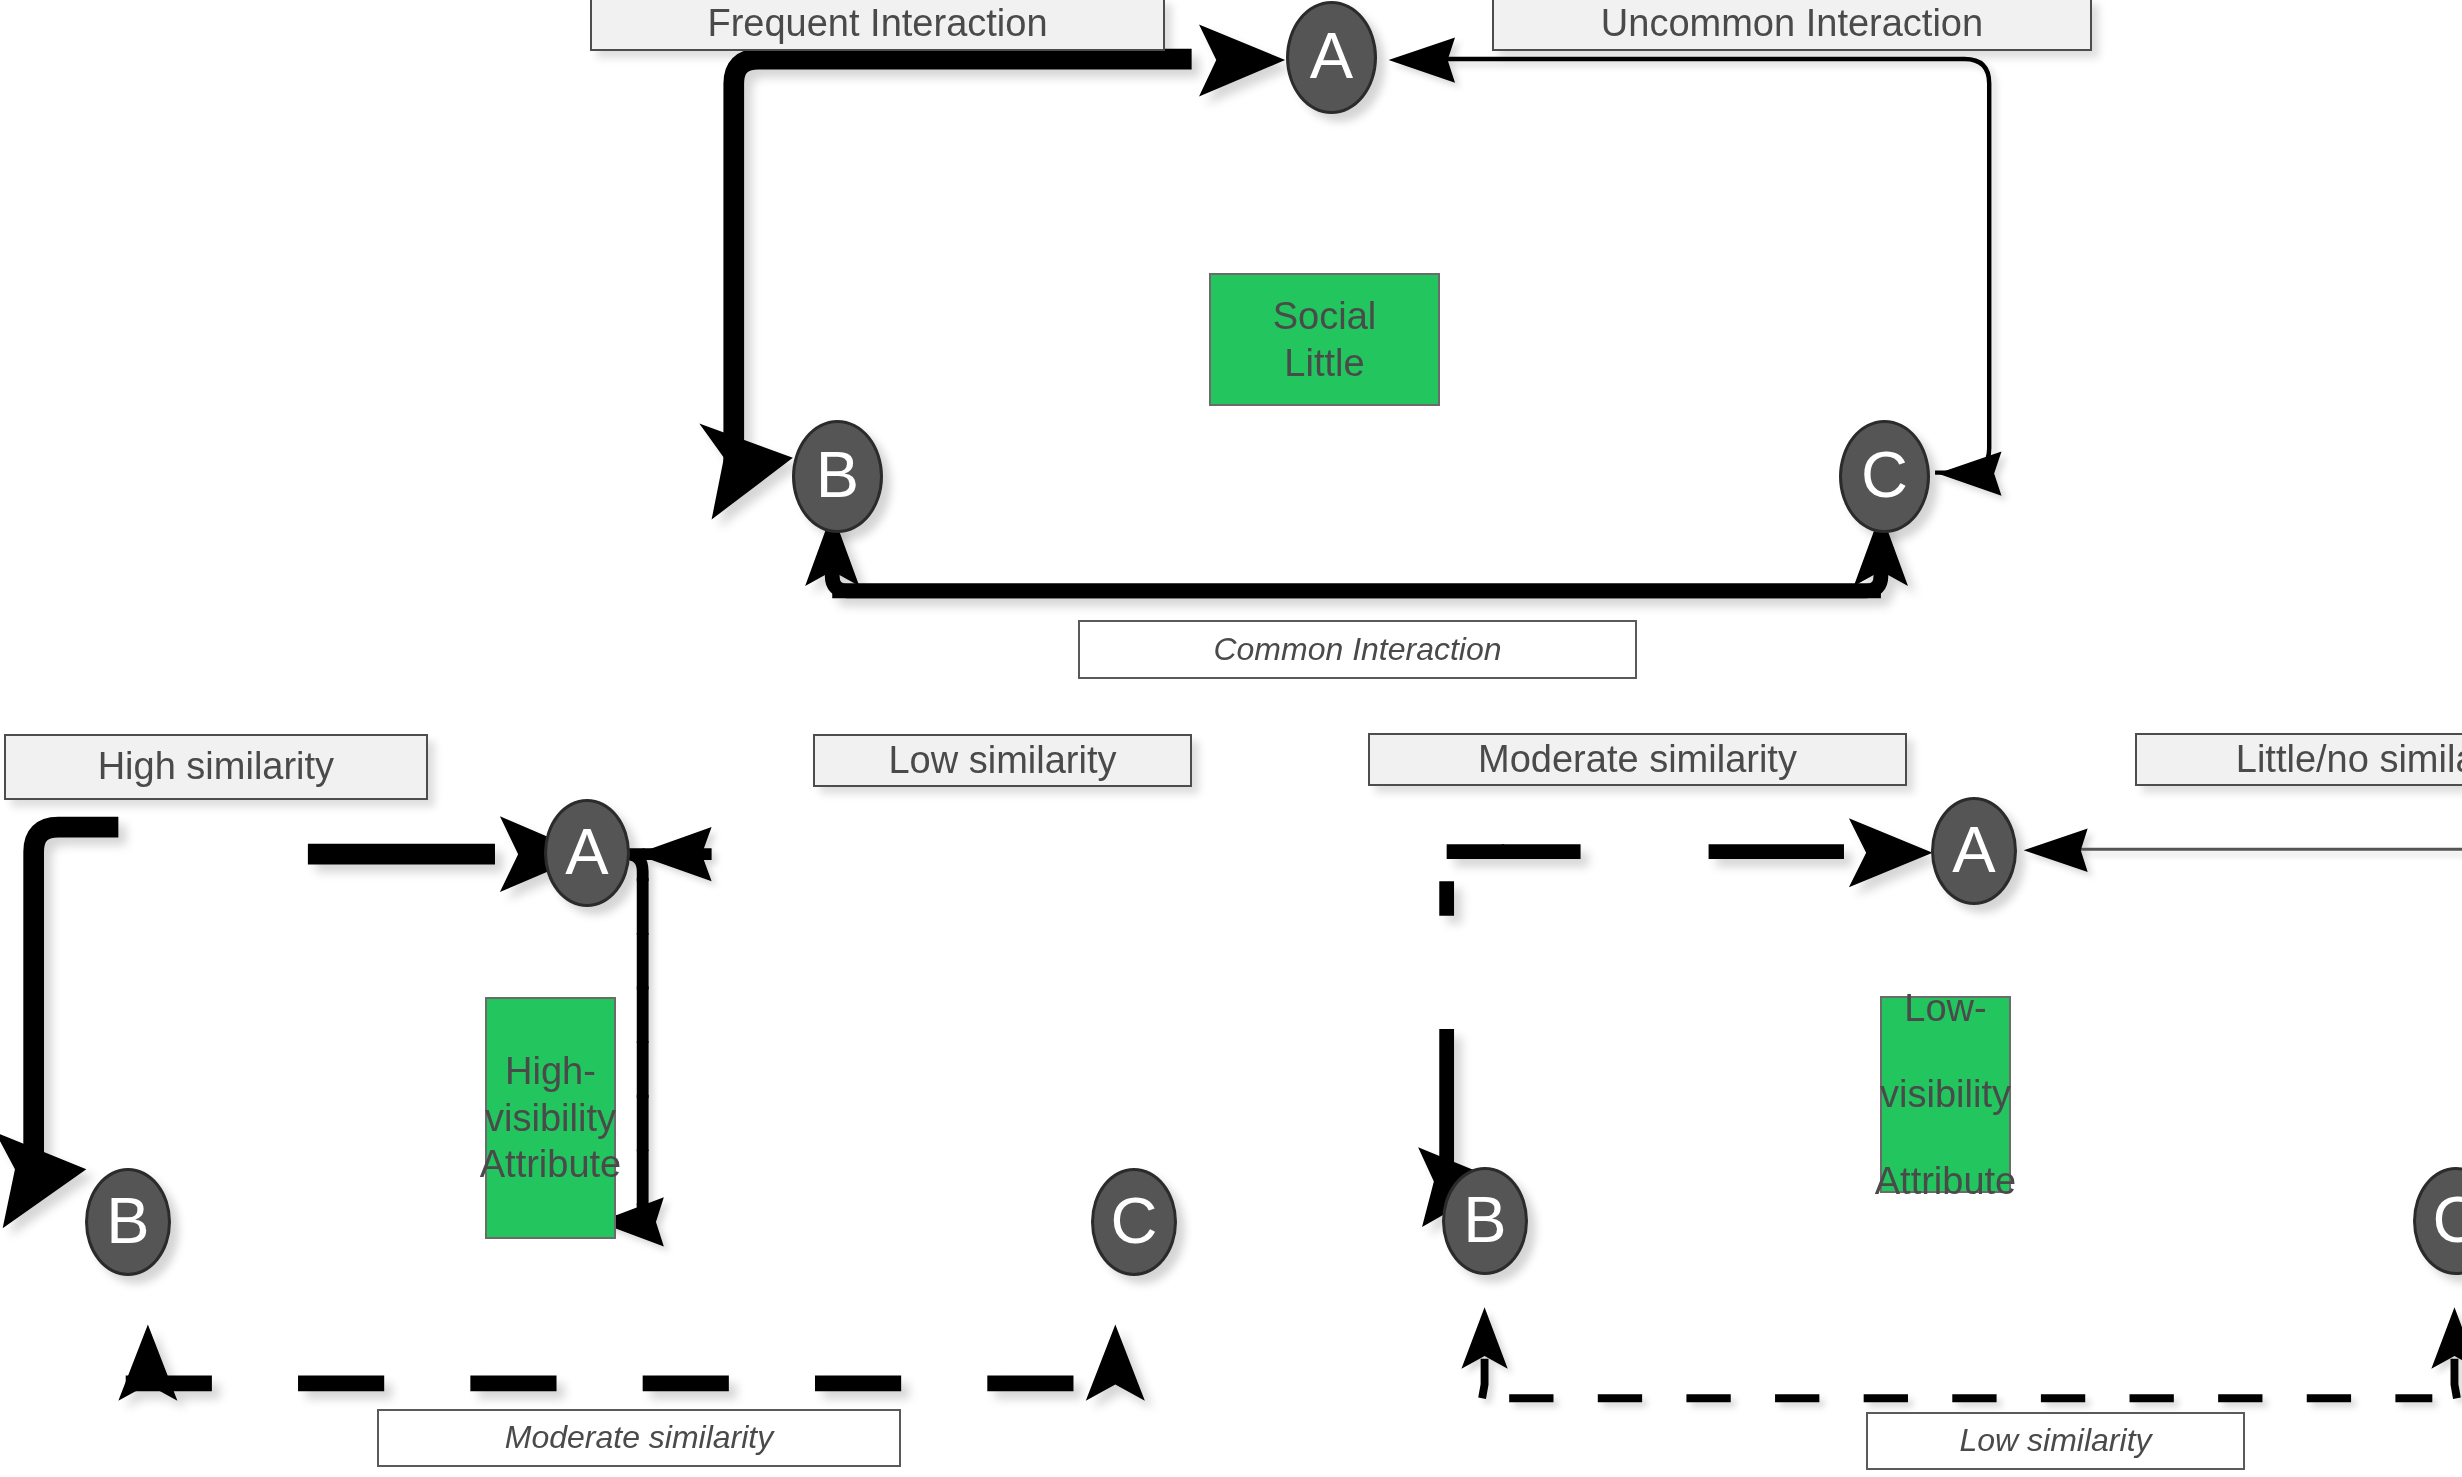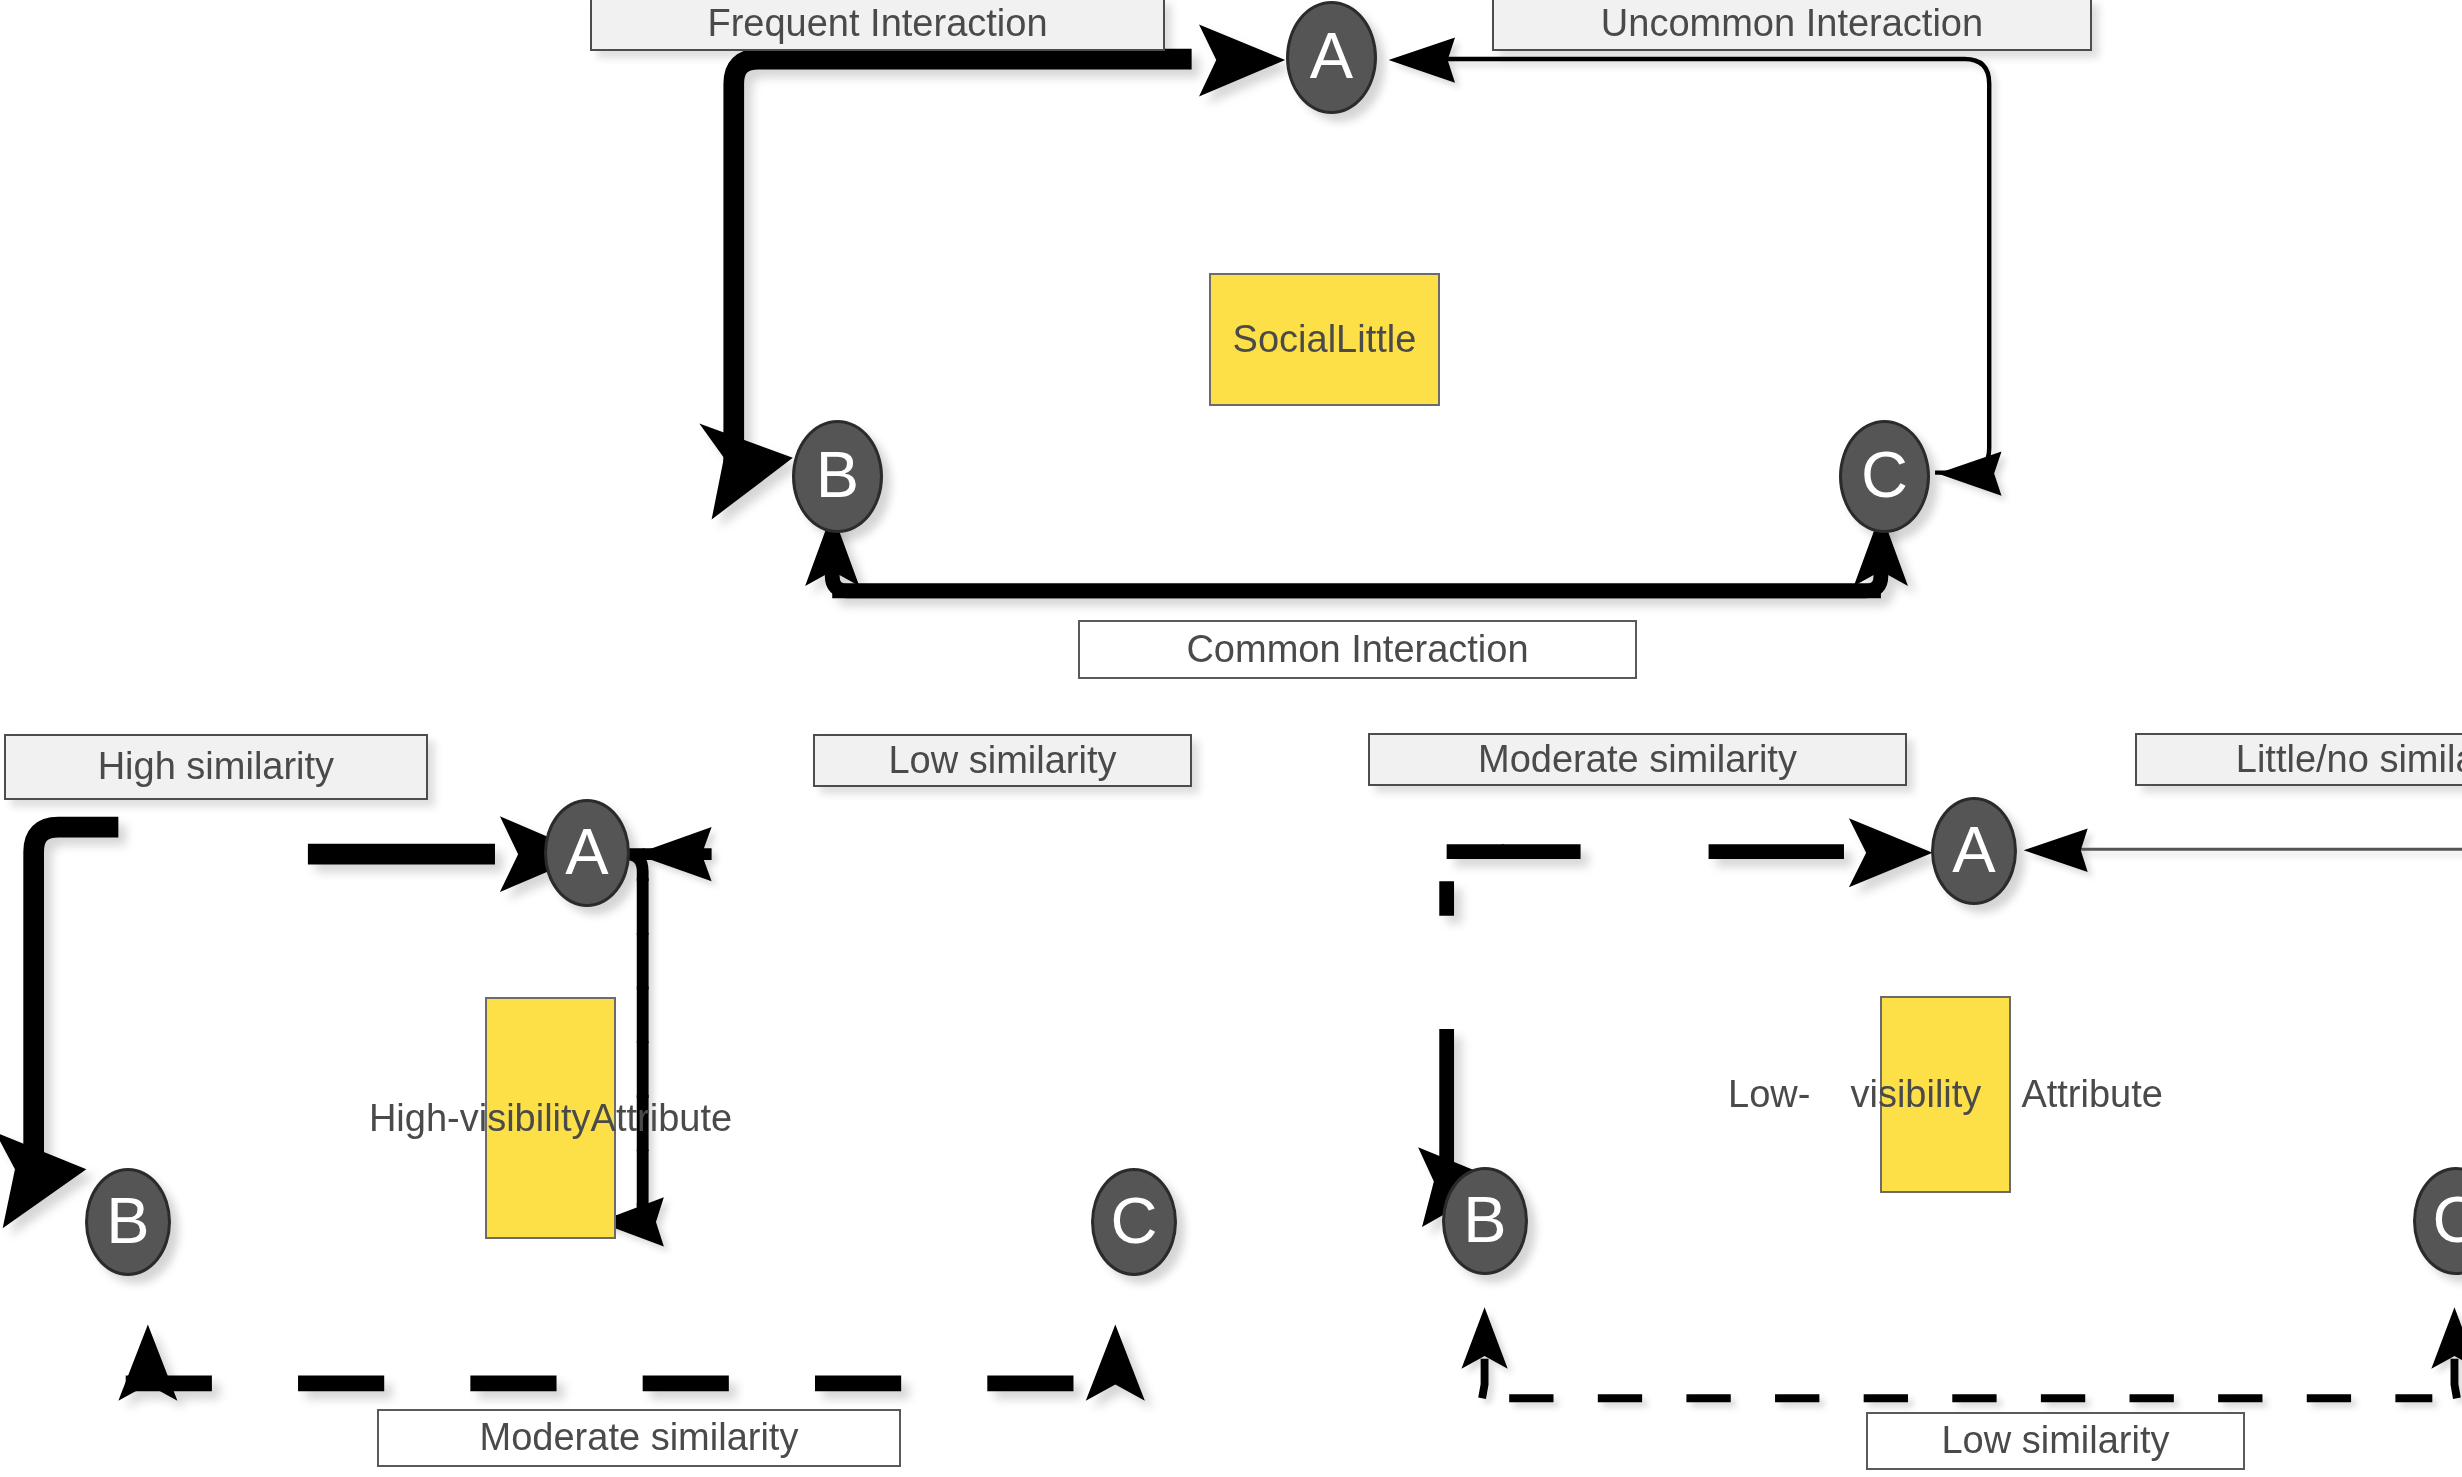--- a/index.html
+++ b/index.html
@@ -35,10 +35,10 @@
     padding:0 6.9px;
   }
   .chip.attr{
-    background:#fde047;
+    background:#22c55e;
     border:2.5px solid #6b6b6b;
     font-size:38px;
-    flex-direction:row;
+    flex-direction:column;
     justify-content:center;
     padding:3px 4.9px;
     line-height:1.22;

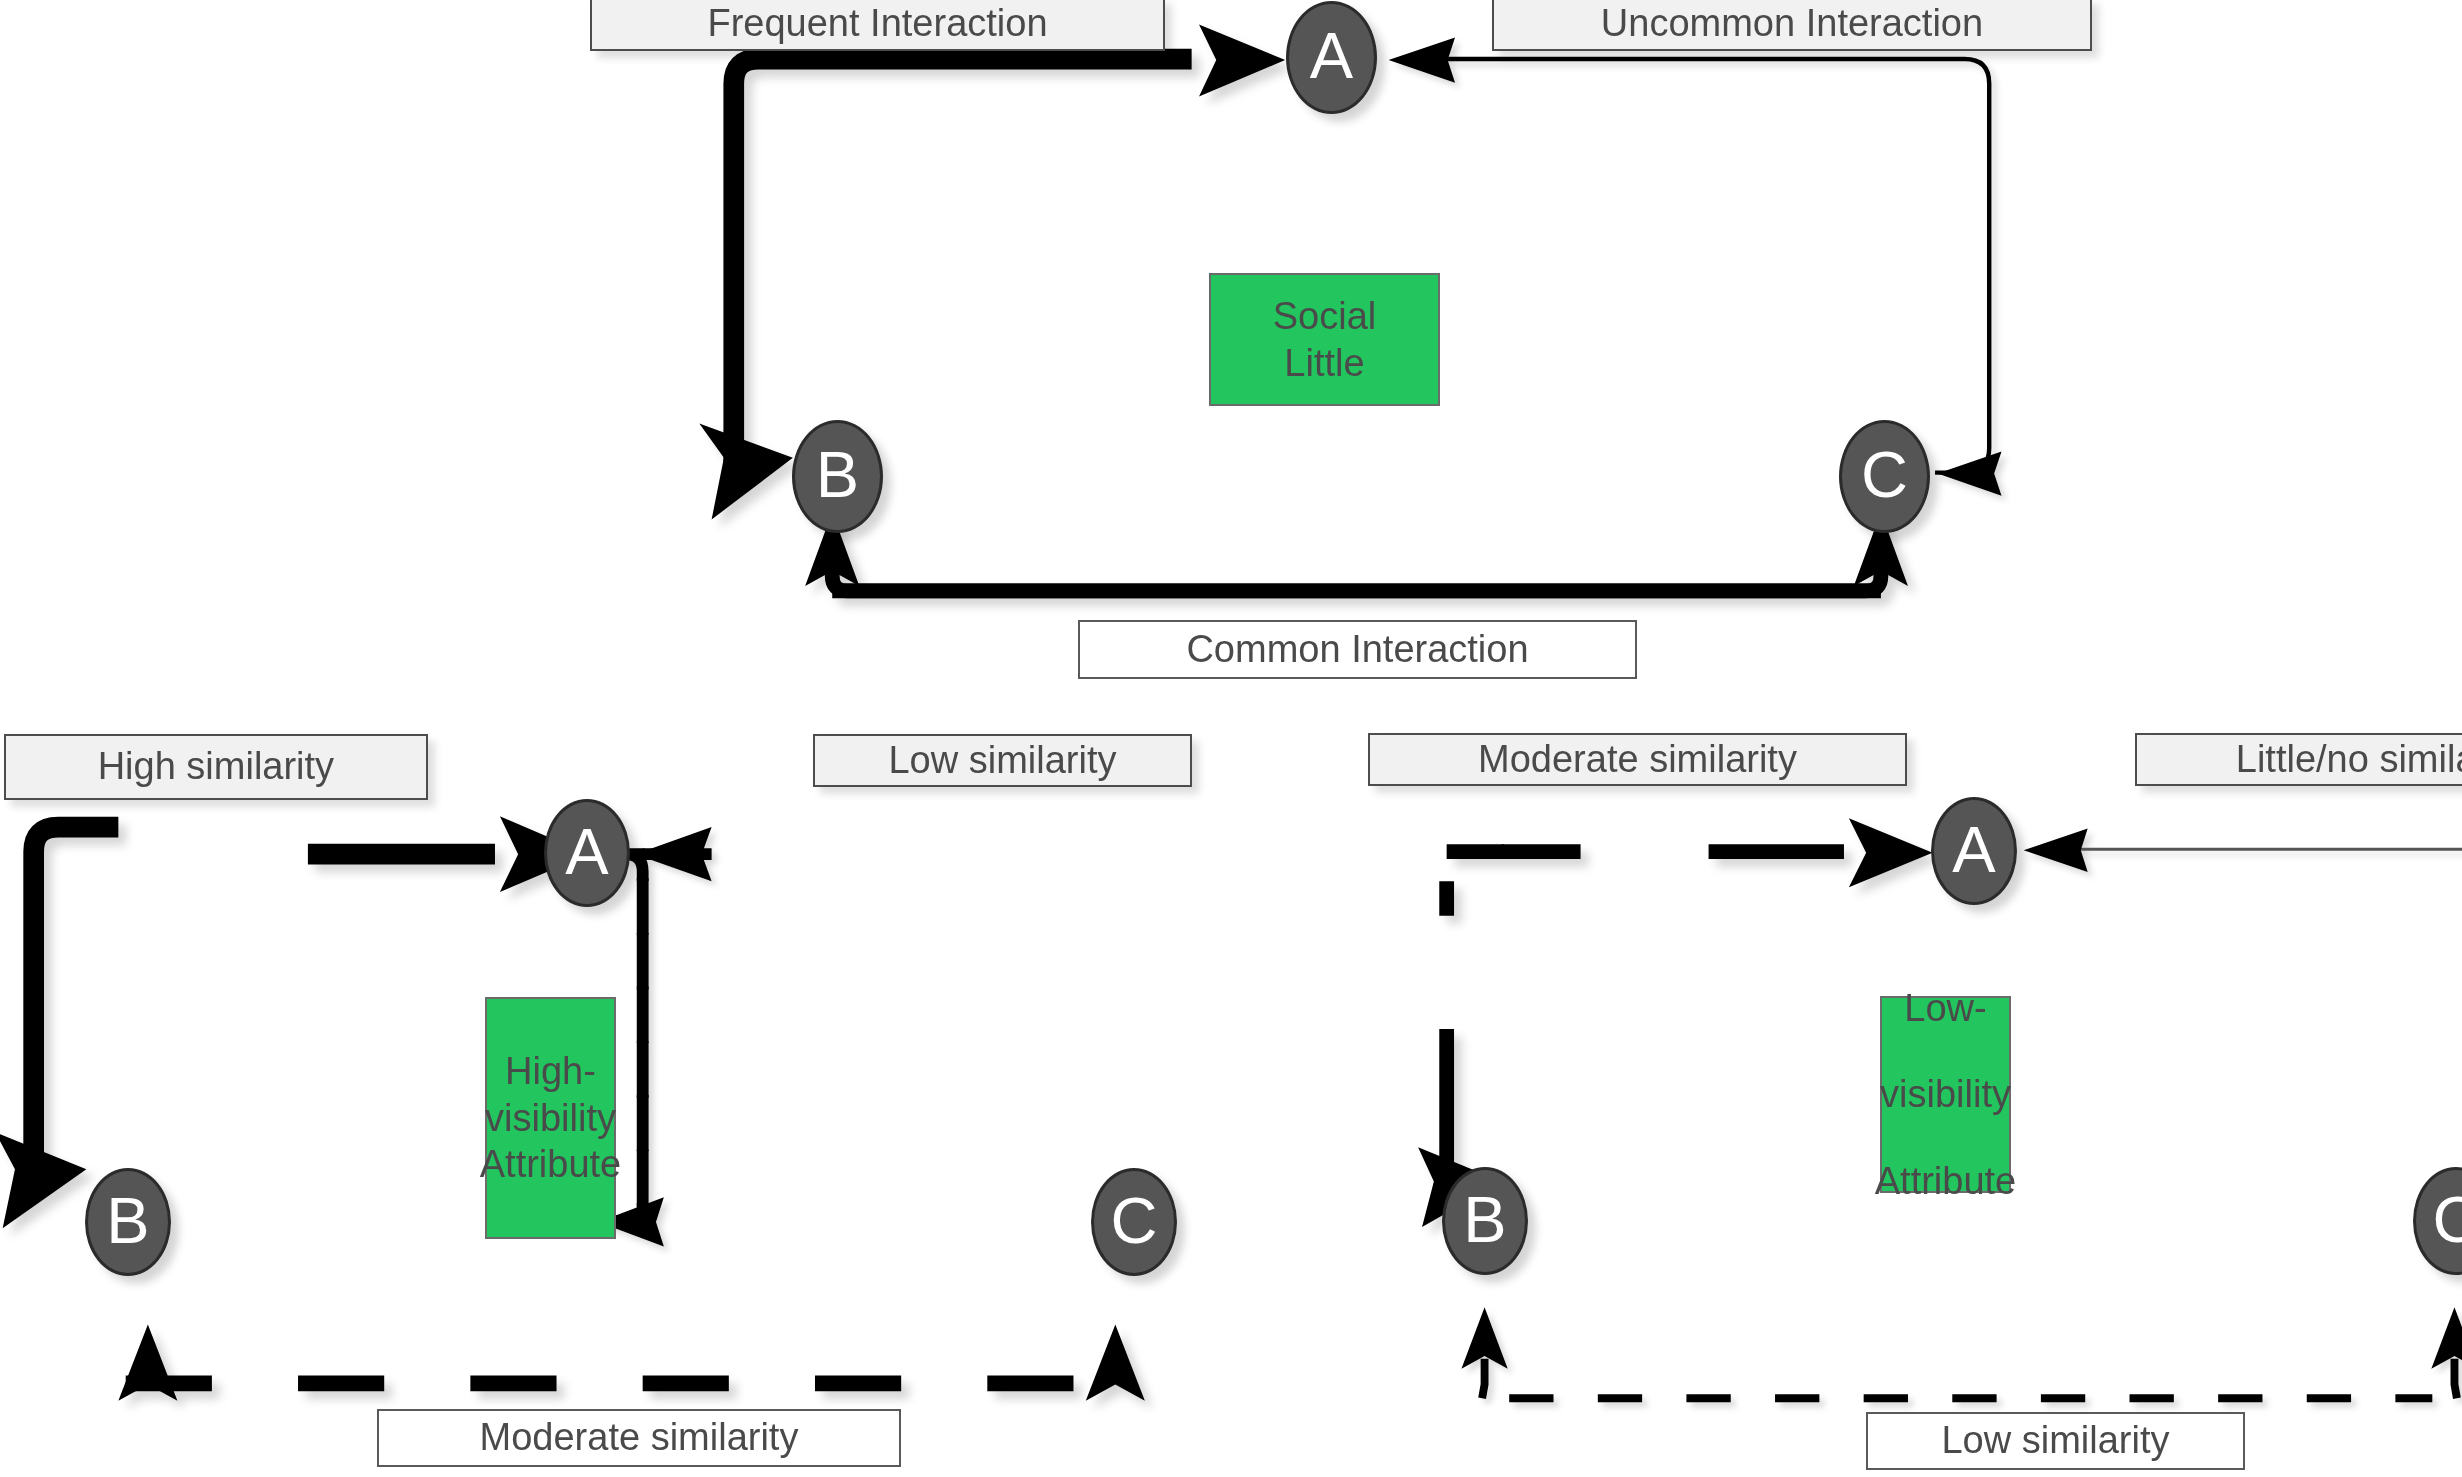--- a/index.html
+++ b/index.html
@@ -31,8 +31,9 @@
   .chip.plain{
     background:#ffffff;
     border:2.5px solid #5a5a5a;
-    font-size:38px;
+    font-size:32px;
     padding:0 6.9px;
+    font-style:italic;
   }
   .chip.attr{
     background:#22c55e;

